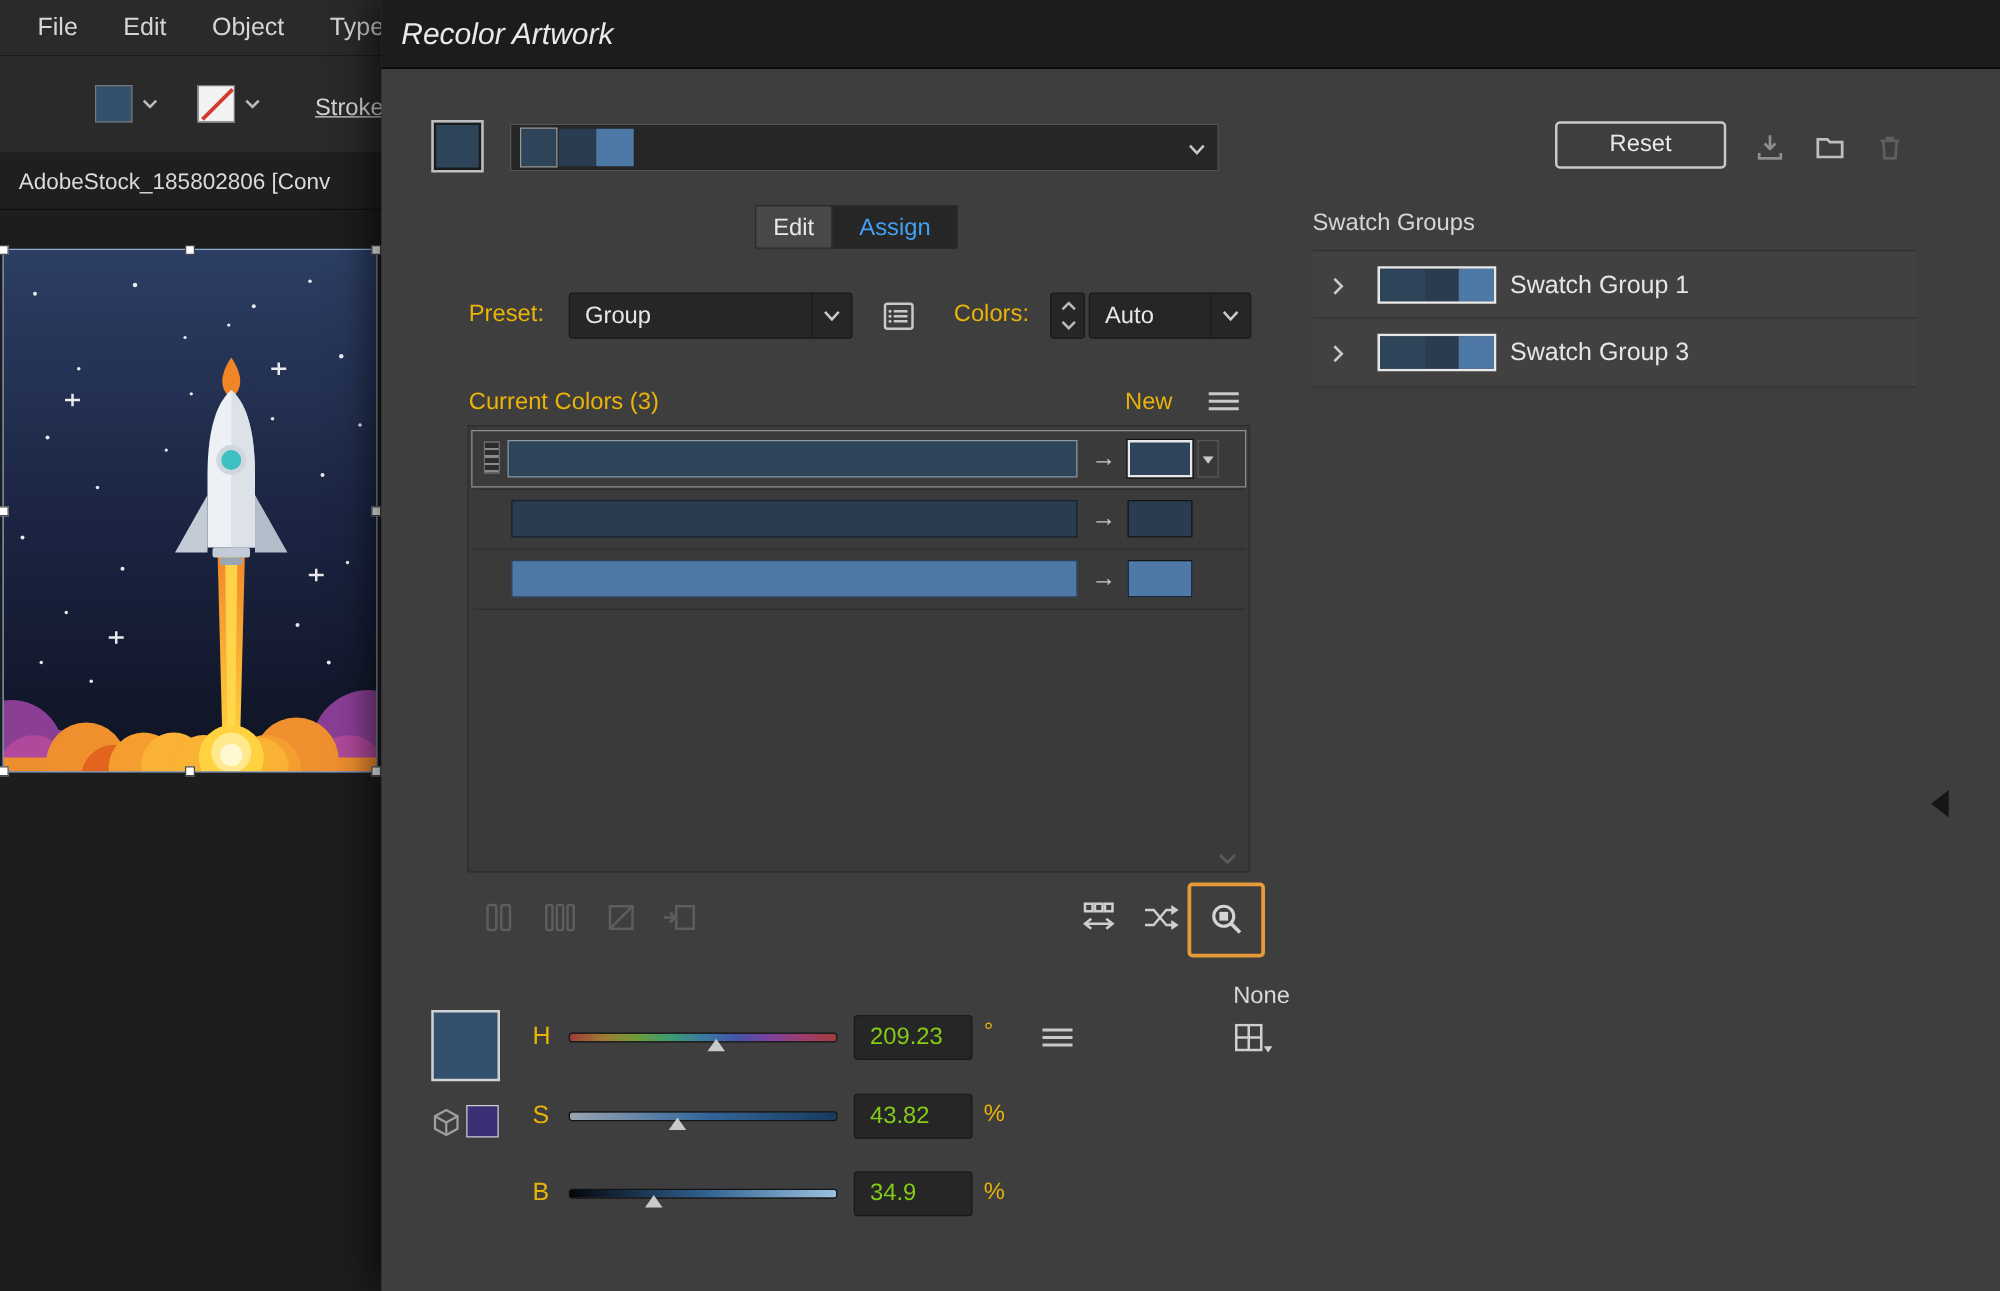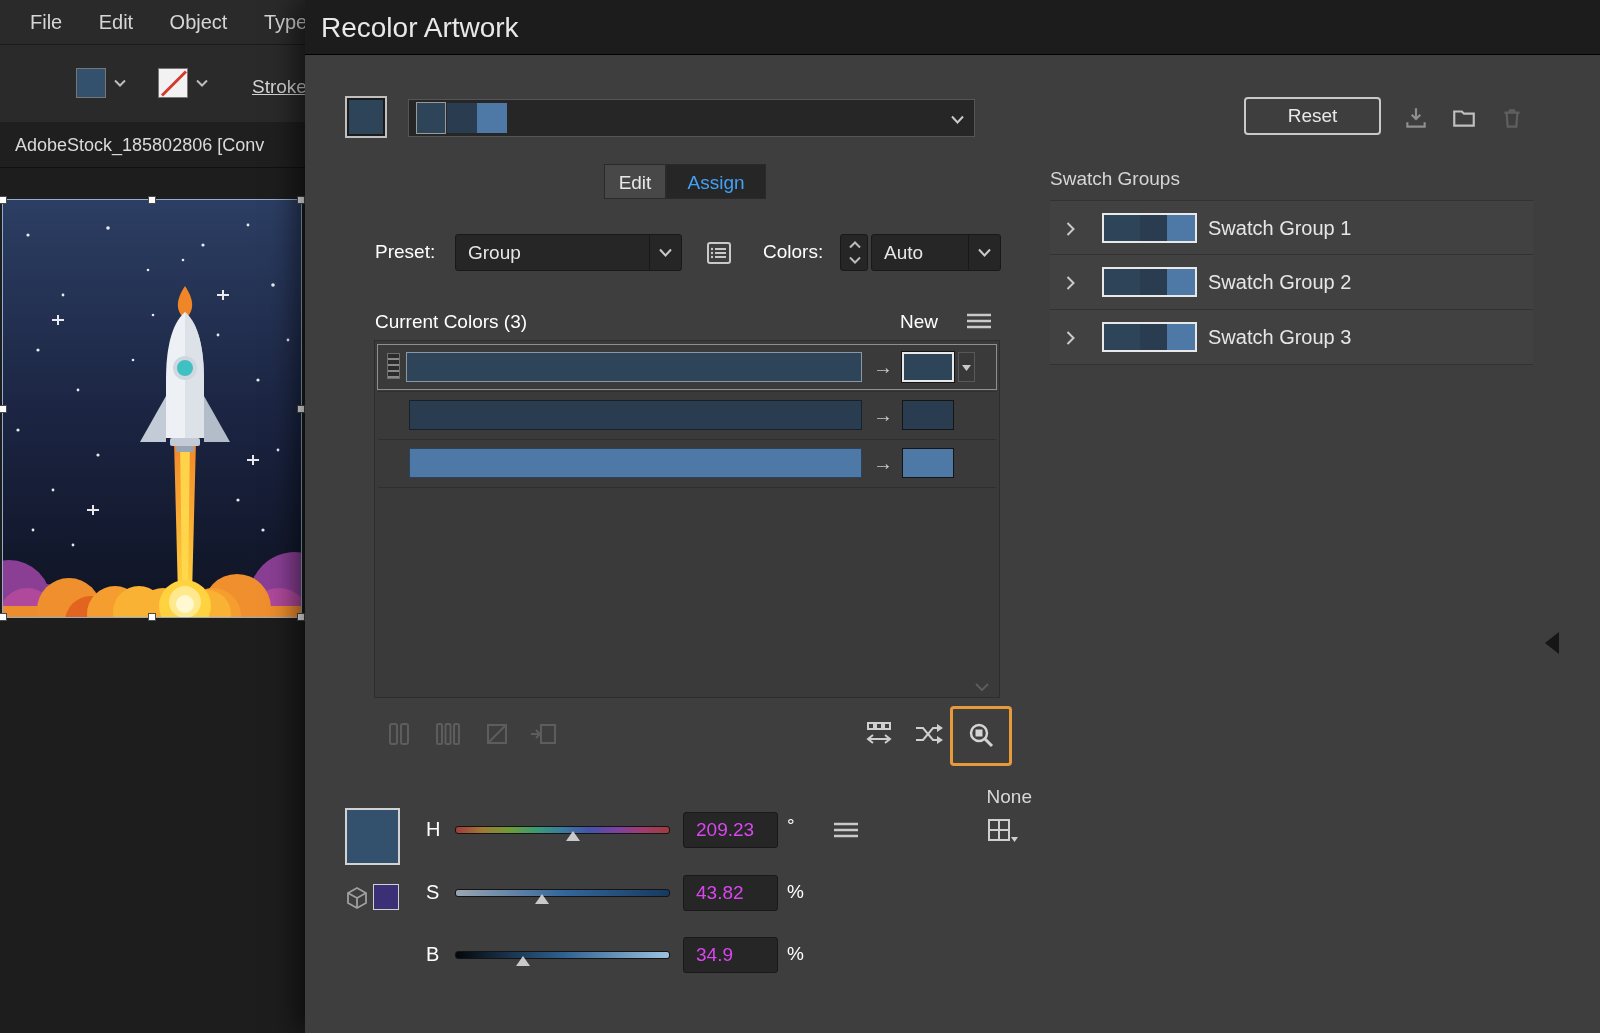--- a/index.html
+++ b/index.html
@@ -27,7 +27,7 @@
   
   #dialog { left:305px; top:0; width:1295px; height:1033px; background:#3e3e3e; box-shadow:-10px 0 26px rgba(0,0,0,.55); }
   #dlg-titlebar { position:absolute; left:0; top:0; width:1295px; height:55px; background:#1c1c1c; border-bottom:1px solid #000; }
-  #dlg-title { position:absolute; left:16px; top:0; line-height:55px; font-size:28px; color:#e9e9e9; }
+  #dlg-title { position:absolute; left:16px; top:0; line-height:55px; font-size:24px; color:#e9e9e9;font-style:italic; }
 
   .lbl { position:absolute; font-size:19px; color:#ffffff; white-space:nowrap; }
   .dd { position:absolute; background:#262626; border:1px solid #191919; border-radius:3px; color:#e6e6e6; font-size:19px; }

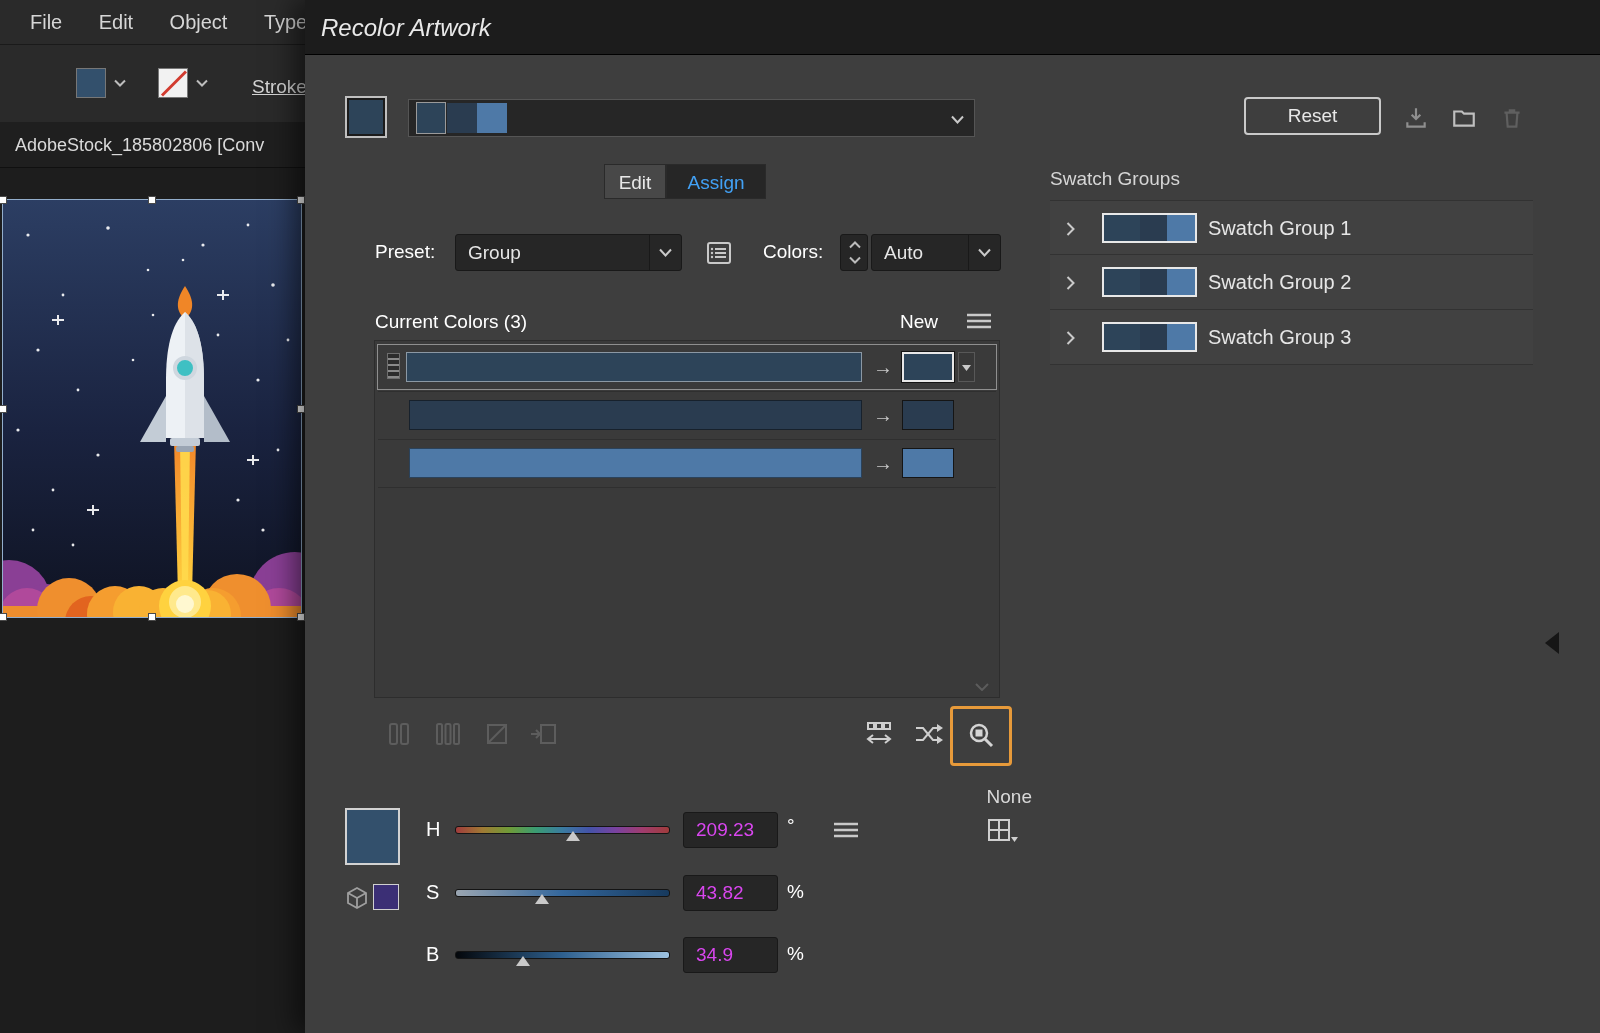--- a/index.html
+++ b/index.html
@@ -29,7 +29,7 @@
   #dlg-titlebar { position:absolute; left:0; top:0; width:1295px; height:55px; background:#1c1c1c; border-bottom:1px solid #000; }
   #dlg-title { position:absolute; left:16px; top:0; line-height:55px; font-size:24px; color:#e9e9e9;font-style:italic; }
 
-  .lbl { position:absolute; font-size:19px; color:#ffffff; white-space:nowrap; }
+  .lbl { position:absolute; font-size:19px; color:#eab308; white-space:nowrap; }
   .dd { position:absolute; background:#262626; border:1px solid #191919; border-radius:3px; color:#e6e6e6; font-size:19px; }
   .dd .dd-text { position:absolute; left:12px; top:0; line-height:35px; }
   .dd .dd-chevzone { position:absolute; right:0; top:0; width:32px; height:100%; border-left:1px solid #191919; }

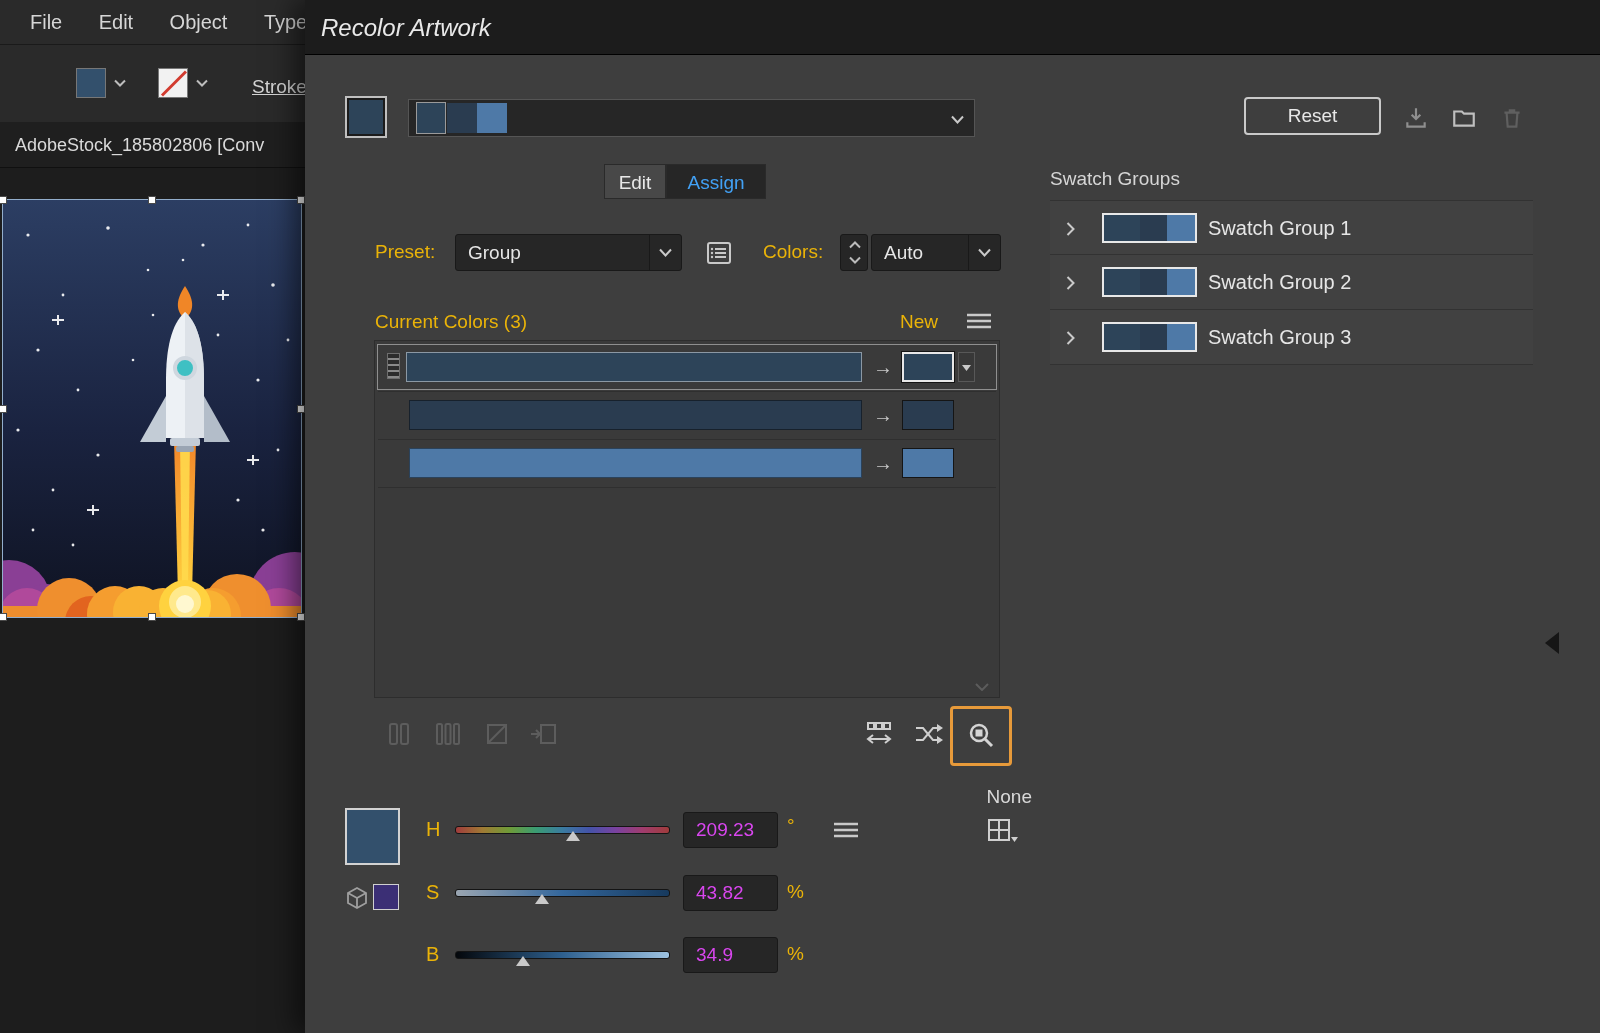--- a/index.html
+++ b/index.html
@@ -429,15 +429,6 @@
             </svg>
         </span>
         <span class="sg-strip"><span class="seg" style="width: 36px; background-color: rgb(45, 68, 89);"></span><span class="seg" style="width: 27px; background-color: rgb(42, 60, 80);"></span><span class="seg" style="width: 28px; background-color: rgb(78, 121, 167);"></span></span>
-        <span class="sg-label">Swatch Group 2</span>
-      </div>
-      <div class="sg-row">
-        <span class="sg-chev">
-          <svg width="9" height="14" viewBox="0 0 9 14">
-              <polyline points="1.5,1 7.5,7 1.5,13" fill="none" stroke="currentColor" stroke-width="2"></polyline>
-            </svg>
-        </span>
-        <span class="sg-strip"><span class="seg" style="width: 36px; background-color: rgb(45, 68, 89);"></span><span class="seg" style="width: 27px; background-color: rgb(42, 60, 80);"></span><span class="seg" style="width: 28px; background-color: rgb(78, 121, 167);"></span></span>
         <span class="sg-label">Swatch Group 3</span>
       </div>
     </div>

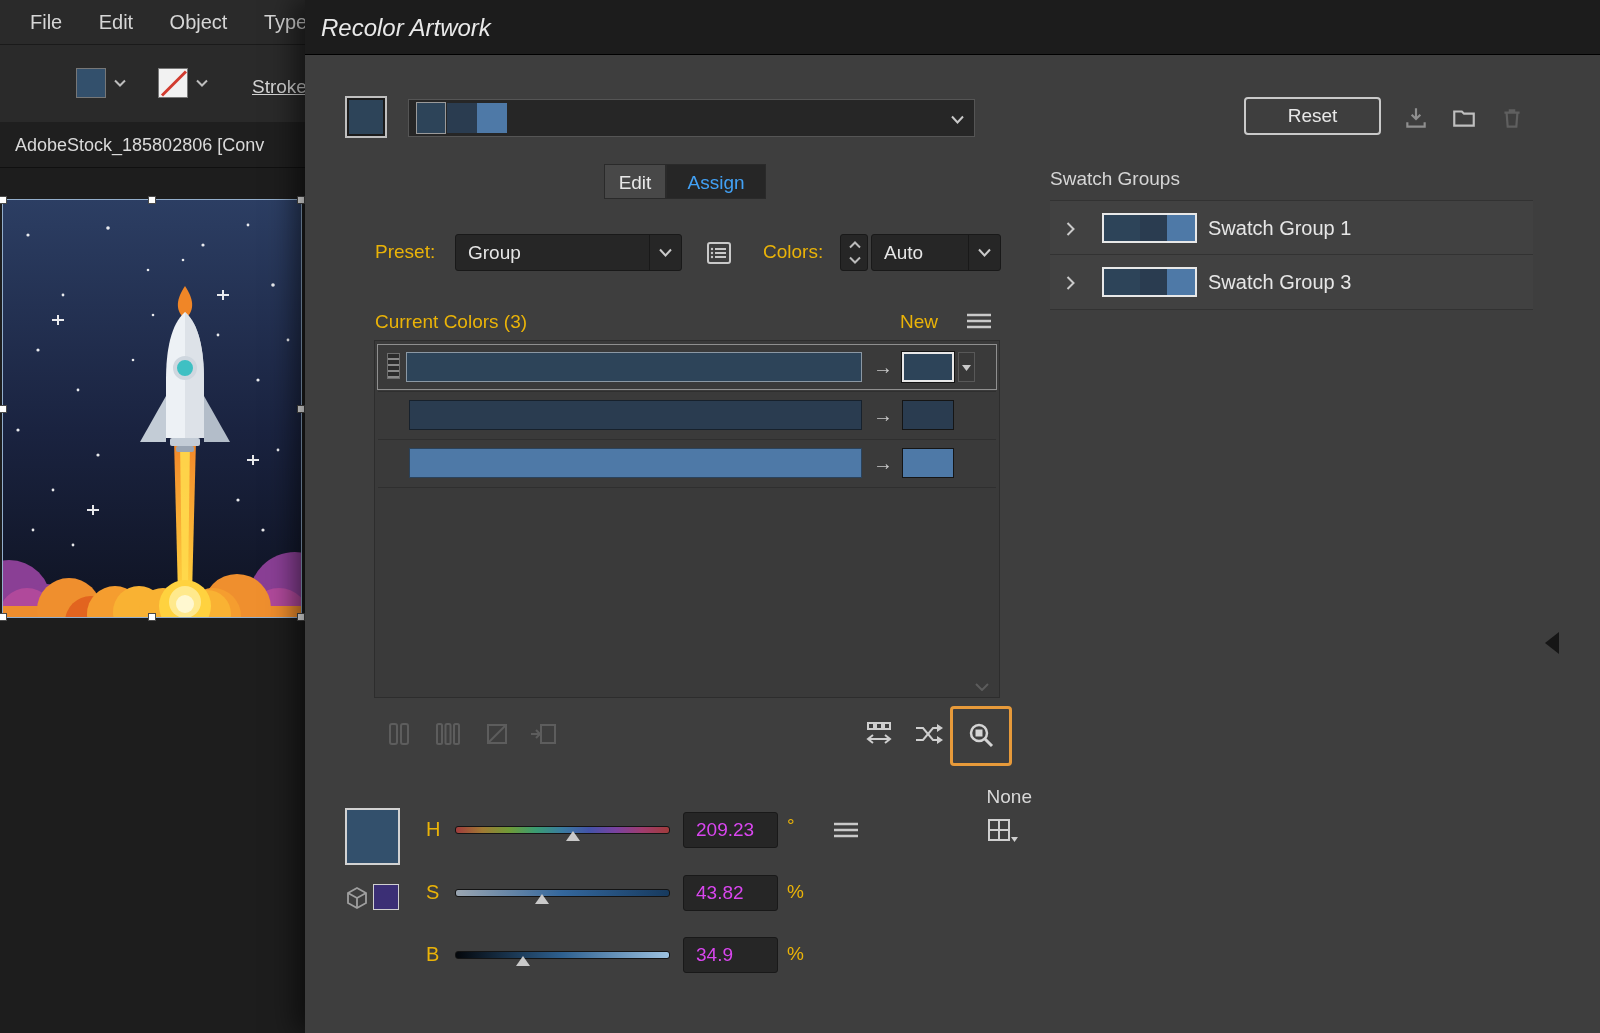--- a/index.html
+++ b/index.html
@@ -50,7 +50,7 @@
 
   .slider-track { position:absolute; height:8px; width:215px; border-radius:3px; border:1px solid #141414; }
   .slider-handle { position:absolute; width:0; height:0; border-left:7px solid transparent; border-right:7px solid transparent; border-bottom:10px solid #c9c9c9; }
-  .val-box { position:absolute; width:95px; height:36px; background:#262626; border:1px solid #191919; border-radius:3px; color:#d946ef; font-size:19px; line-height:34px; padding-left:12px; }
+  .val-box { position:absolute; width:95px; height:36px; background:#262626; border:1px solid #191919; border-radius:3px; color:#84cc16; font-size:19px; line-height:34px; padding-left:12px; }
 
   .sg-row { position:relative; width:483px; height:55px; background:#414141; border-bottom:1px solid #323232;text-align:right; }
   .sg-row:first-child { border-top:1px solid #323232; }

